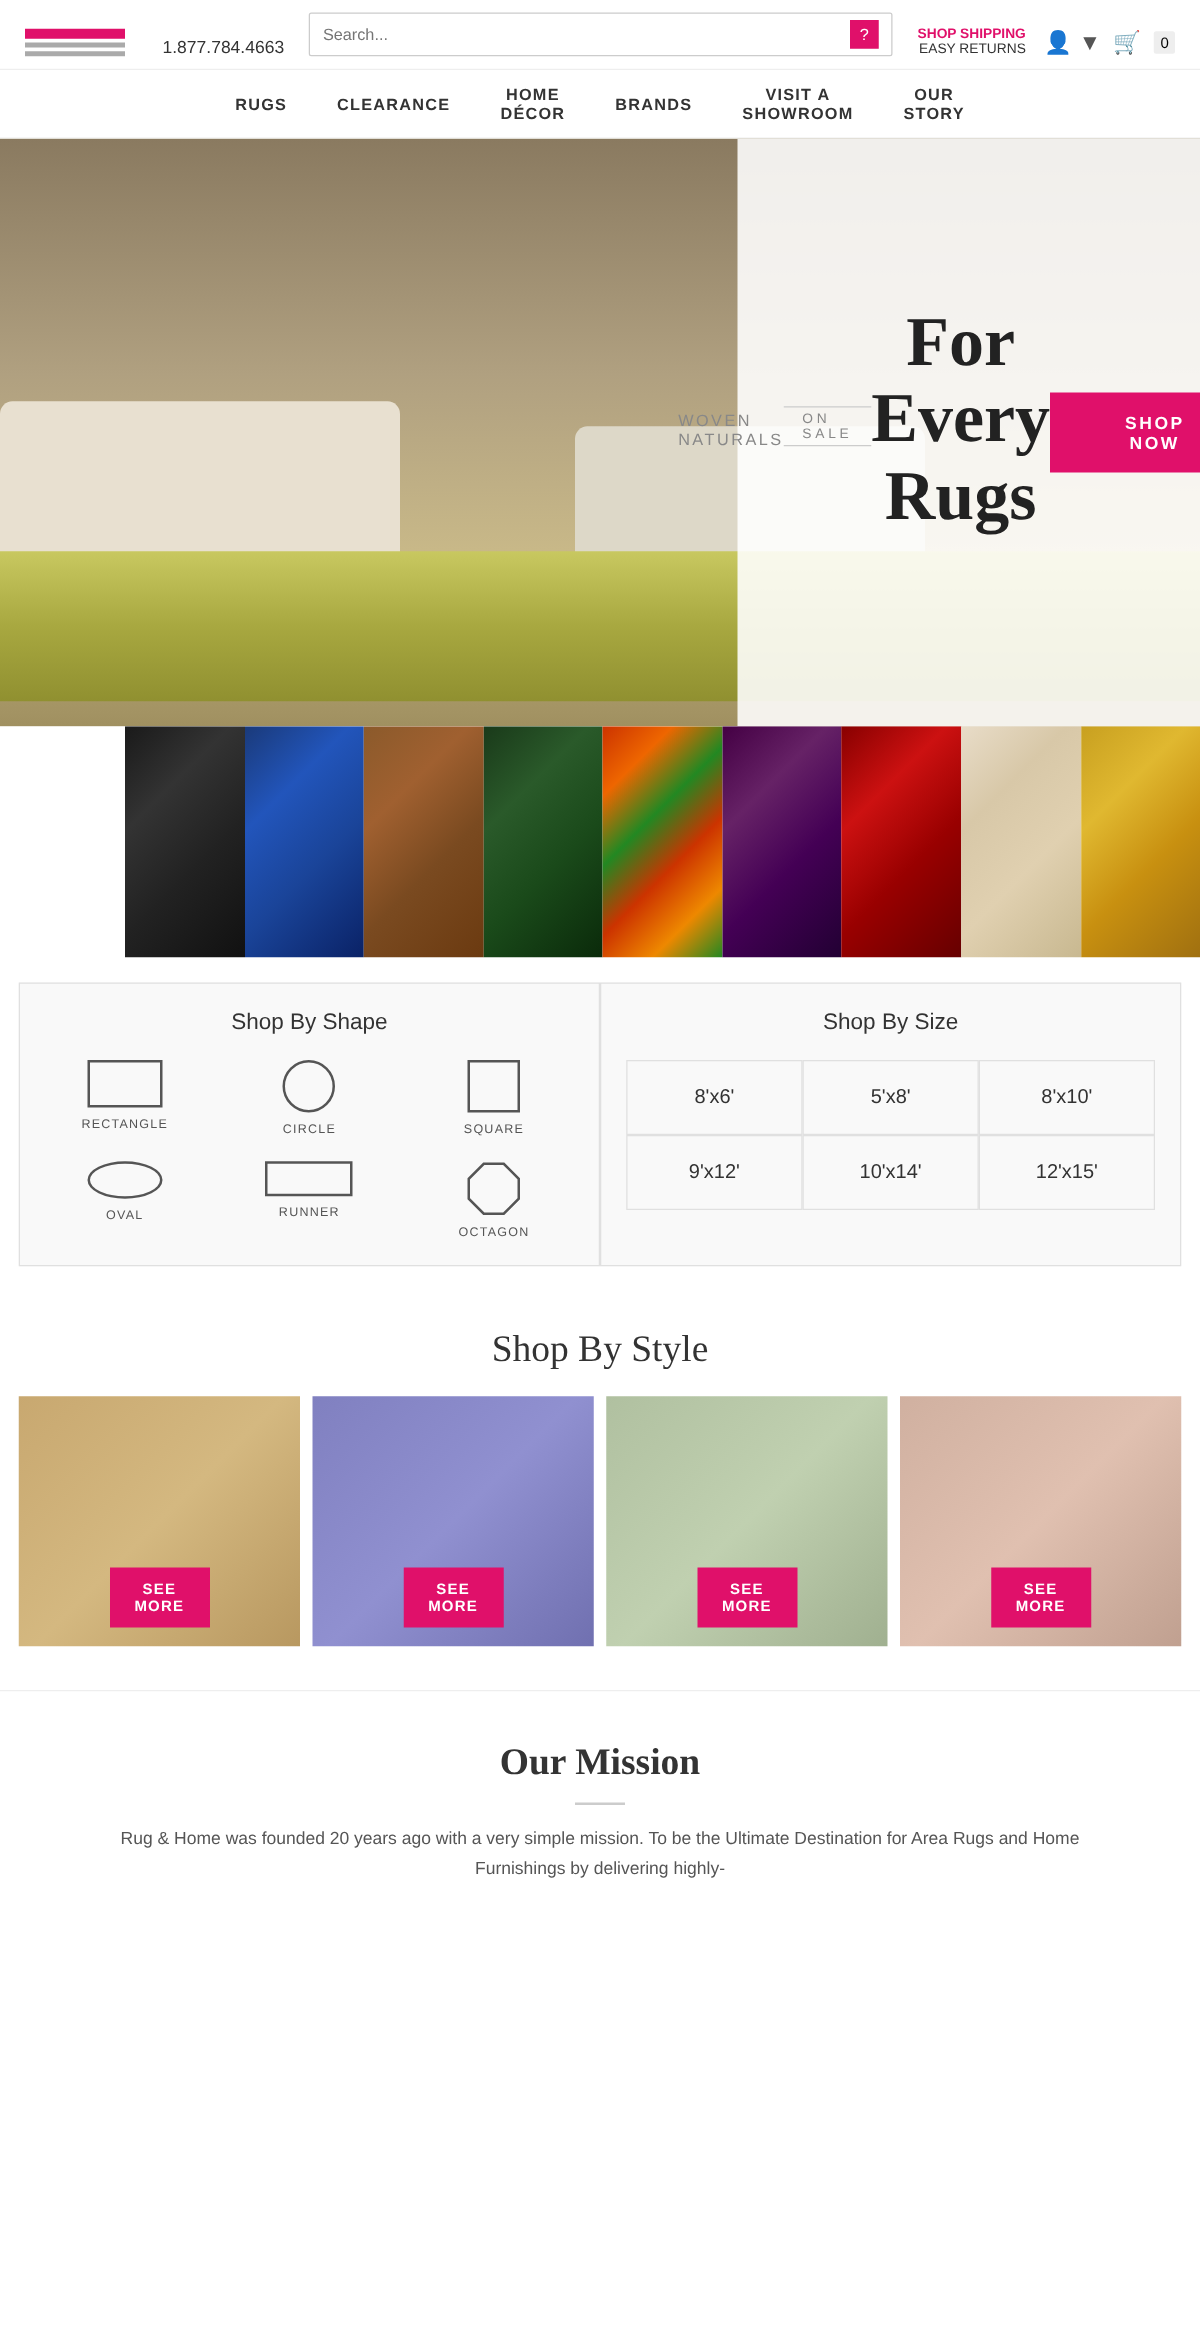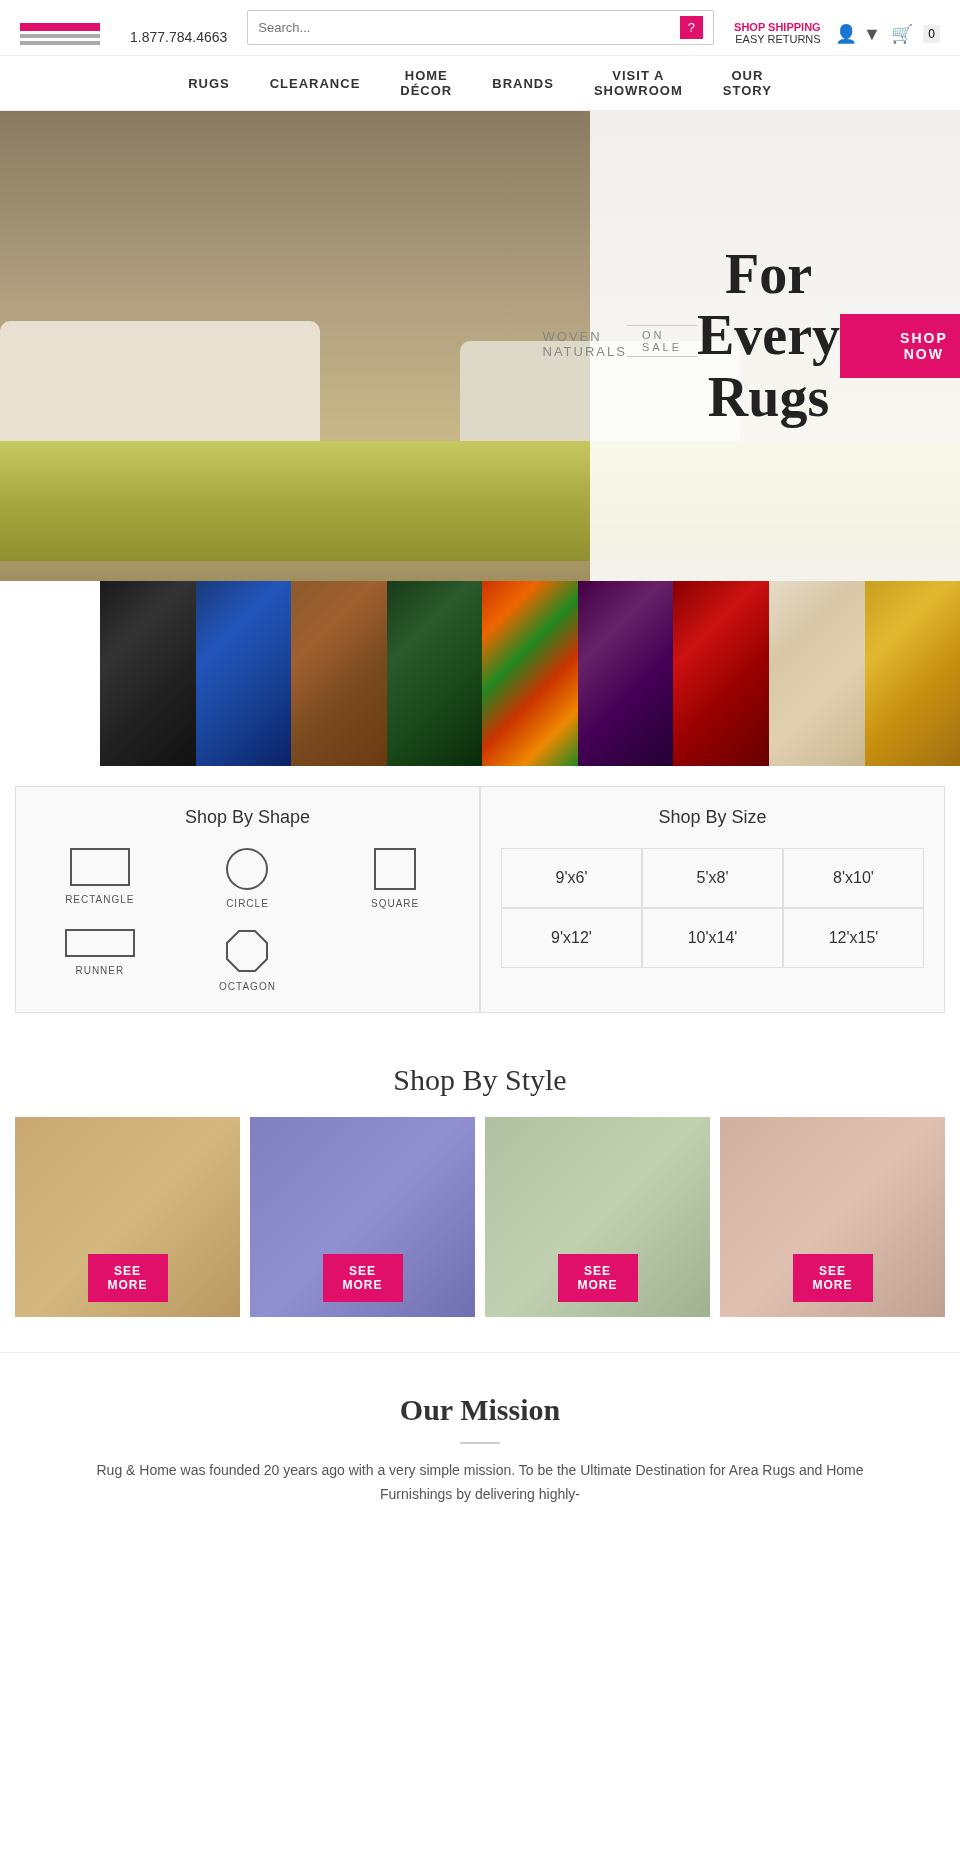--- a/index.html
+++ b/index.html
@@ -496,7 +496,7 @@
   <div class="shop-box">
     <div class="shop-box-title">Shop By Size</div>
     <div class="size-grid">
-      <div class="size-item">9'x6'</div>
+      <div class="size-item">8'x6'</div>
       <div class="size-item">5'x8'</div>
       <div class="size-item">8'x10'</div>
       <div class="size-item">9'x12'</div>

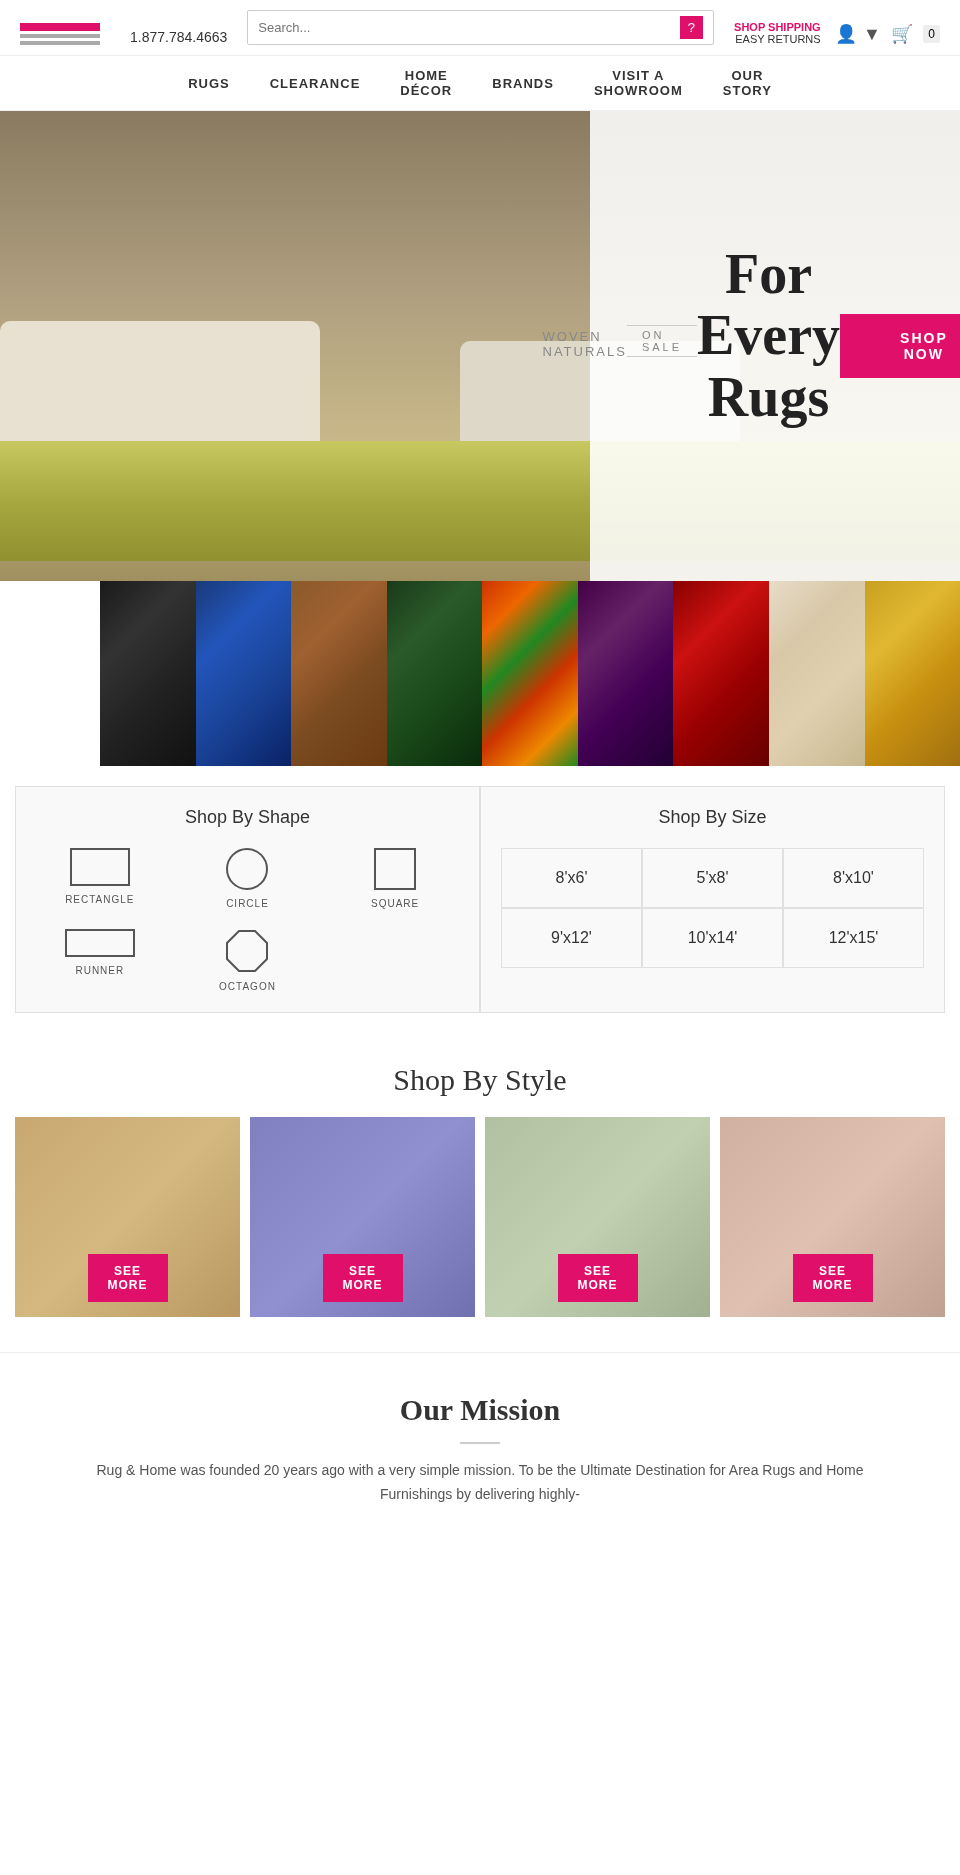--- a/index.html
+++ b/index.html
@@ -481,6 +481,10 @@
         <span class="shape-label">SQUARE</span>
       </div>
       <div class="shape-item">
+        <div class="shape-oval"></div>
+        <span class="shape-label">OVAL</span>
+      </div>
+      <div class="shape-item">
         <div class="shape-runner"></div>
         <span class="shape-label">RUNNER</span>
       </div>

